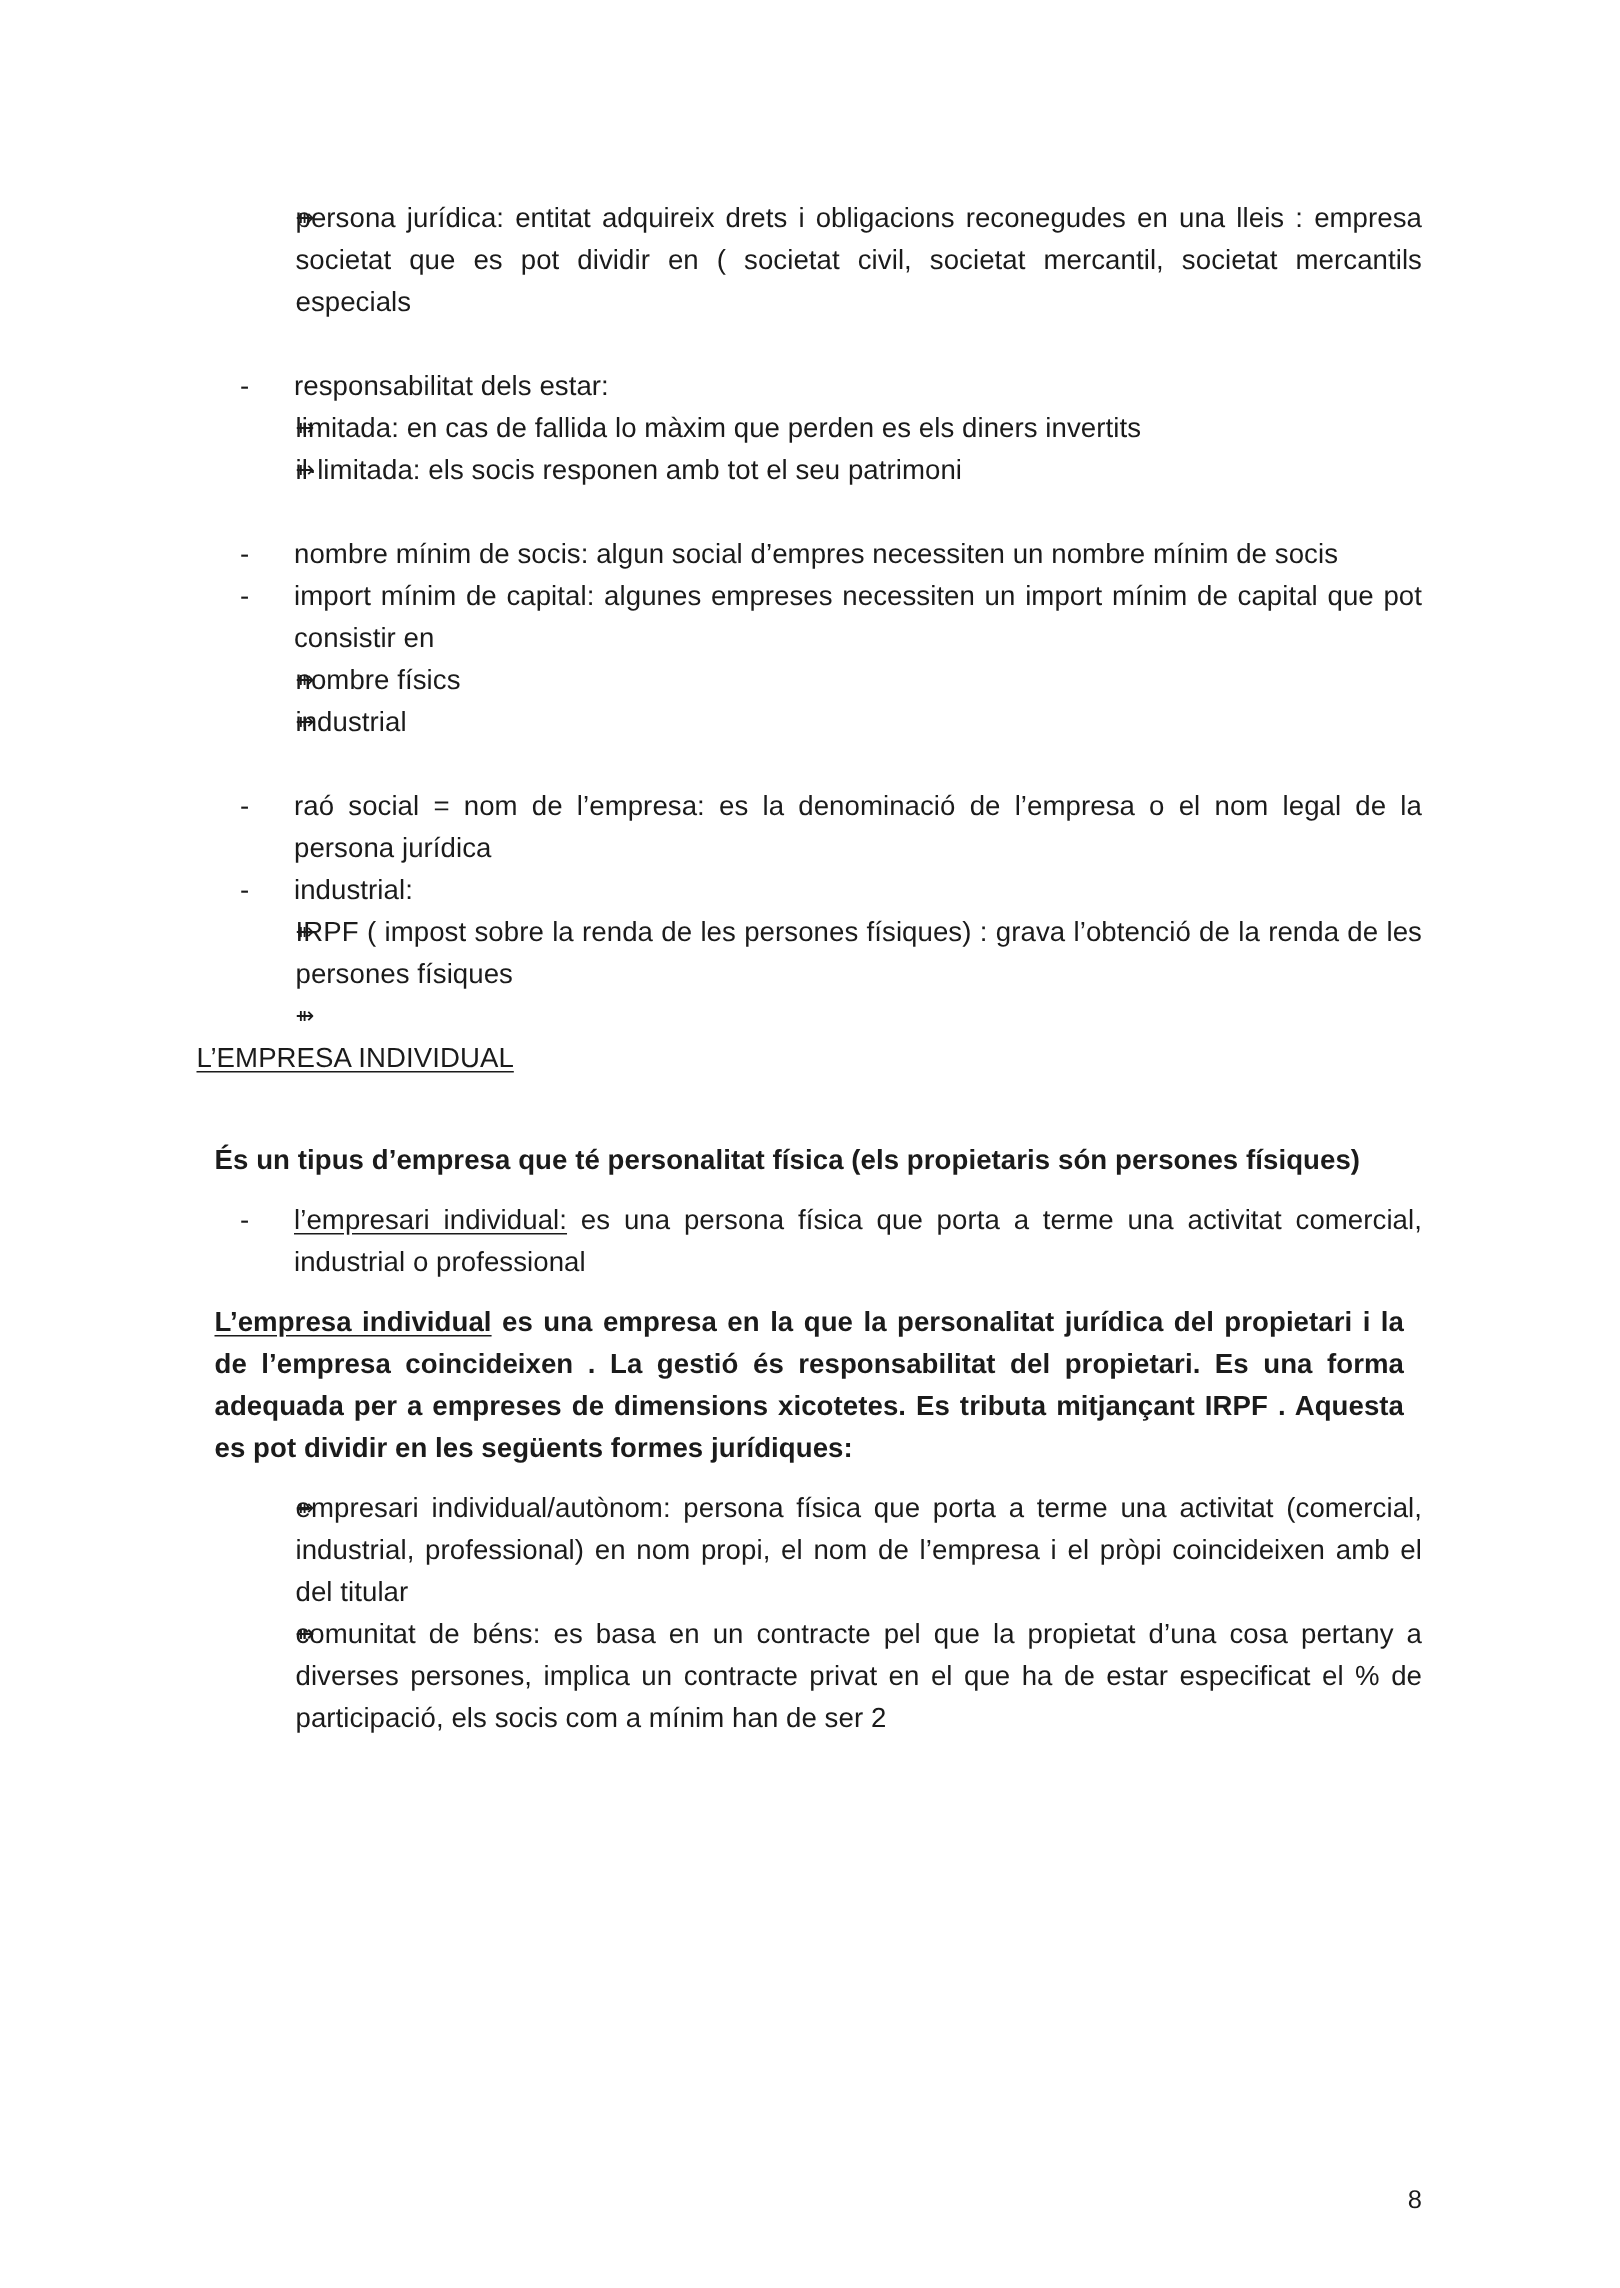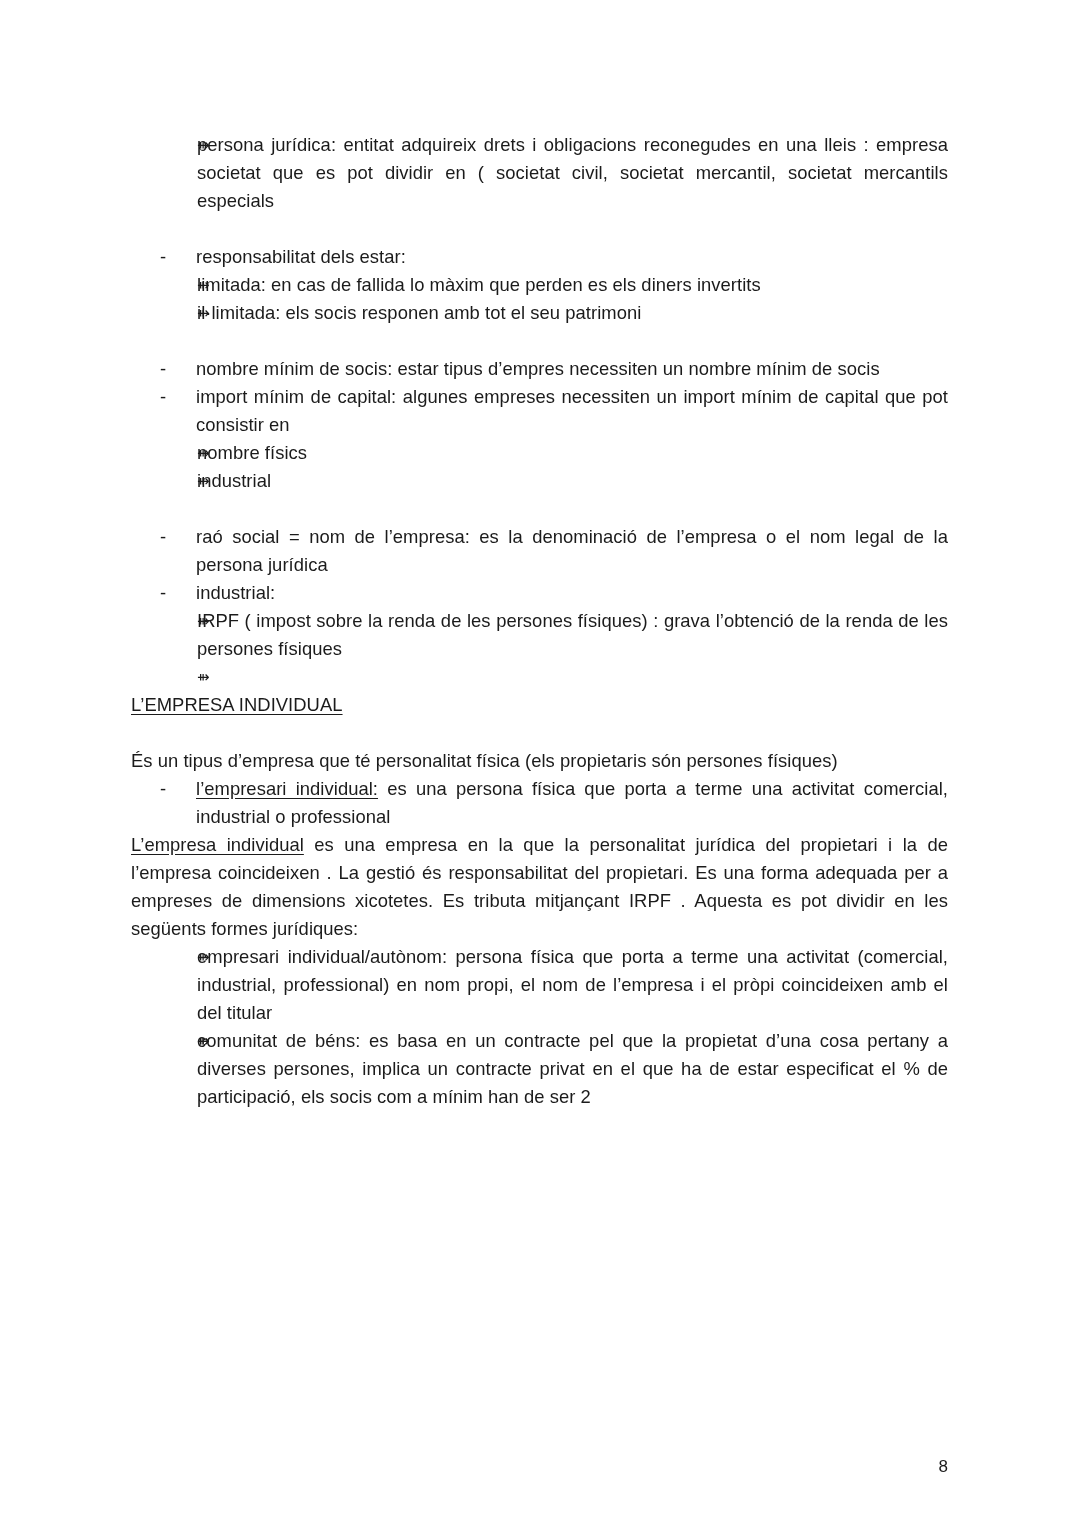--- a/index.html
+++ b/index.html
@@ -143,7 +143,7 @@
 
     <div class="dash-item">
       <span class="dash">-</span>
-      <span>nombre mínim de socis: estar tipus d’empres necessiten un nombre mínim de socis</span>
+      <span>nombre mínim de socis: algun social d’empres necessiten un nombre mínim de socis</span>
     </div>
 
     <div class="dash-item">

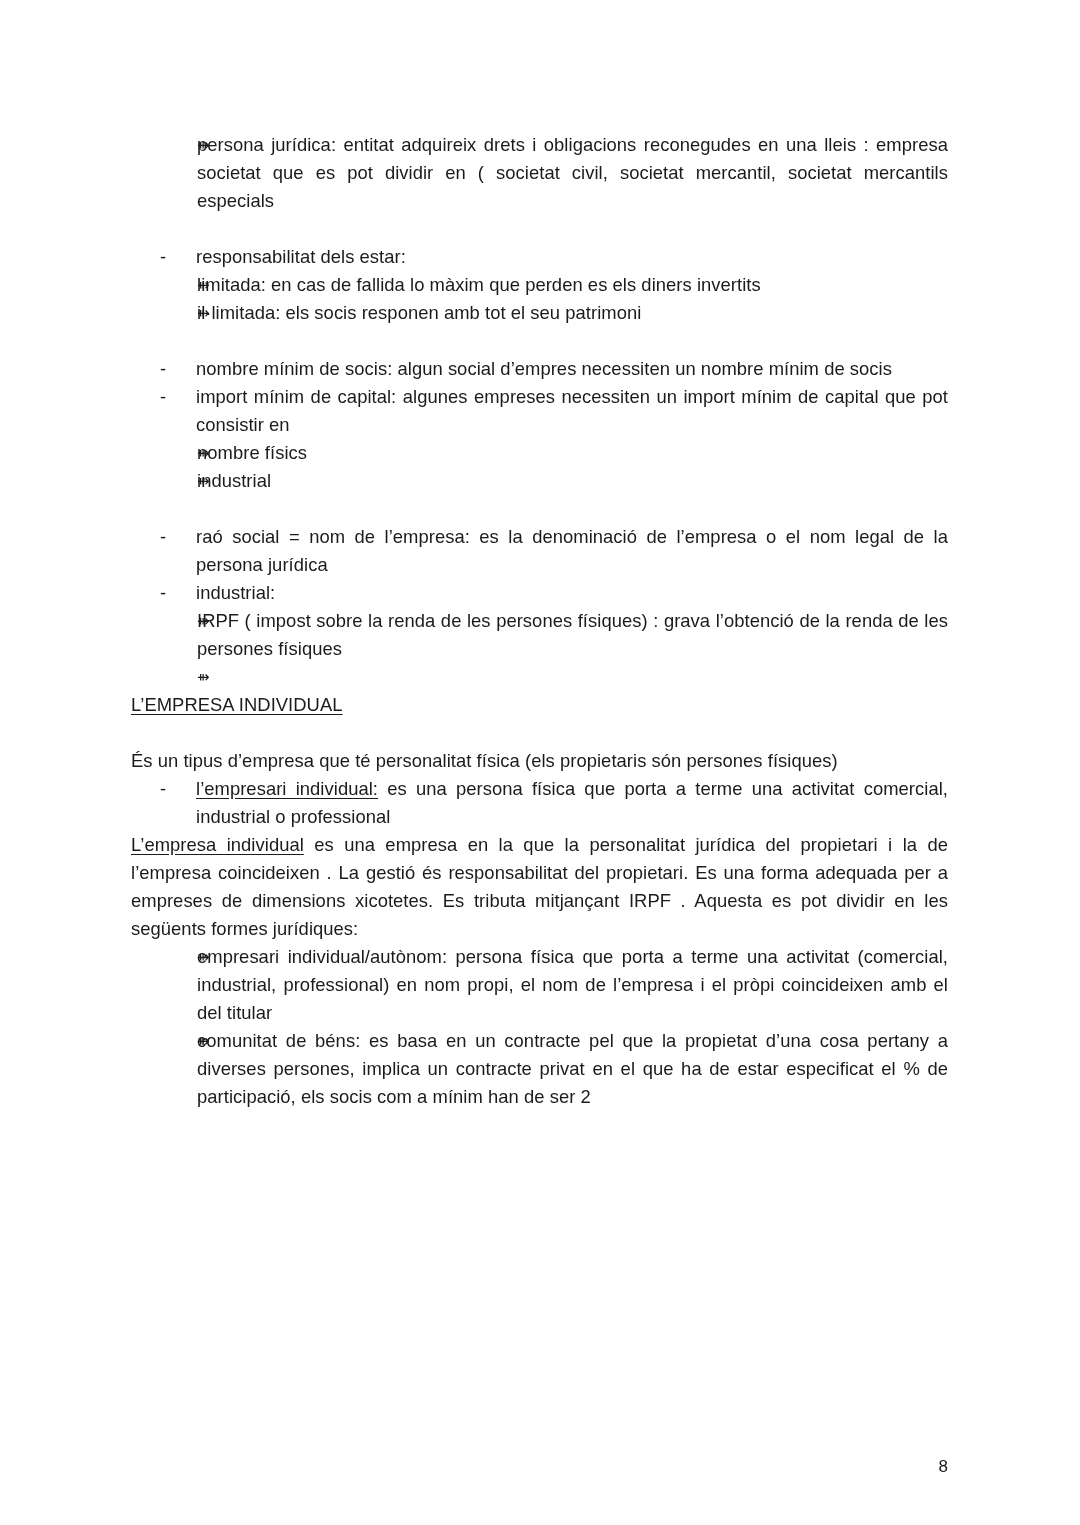--- a/index.html
+++ b/index.html
@@ -35,7 +35,8 @@
   .para {
     text-align: justify;
     text-justify: inter-word;
-    margin: 0;
+    margin: 12px;
+    font-weight: bold;
   }
 
   

